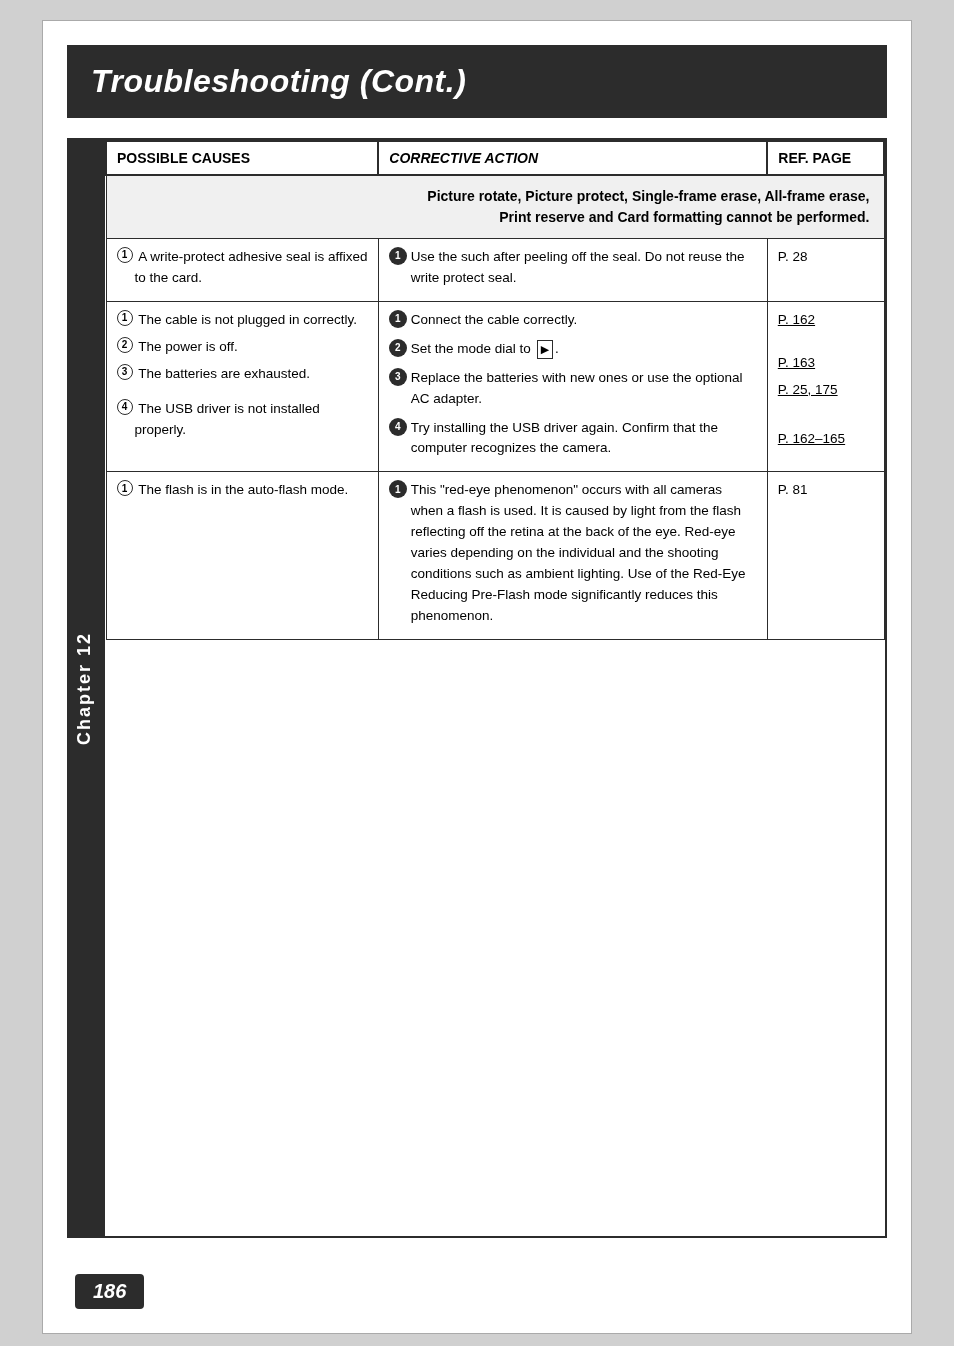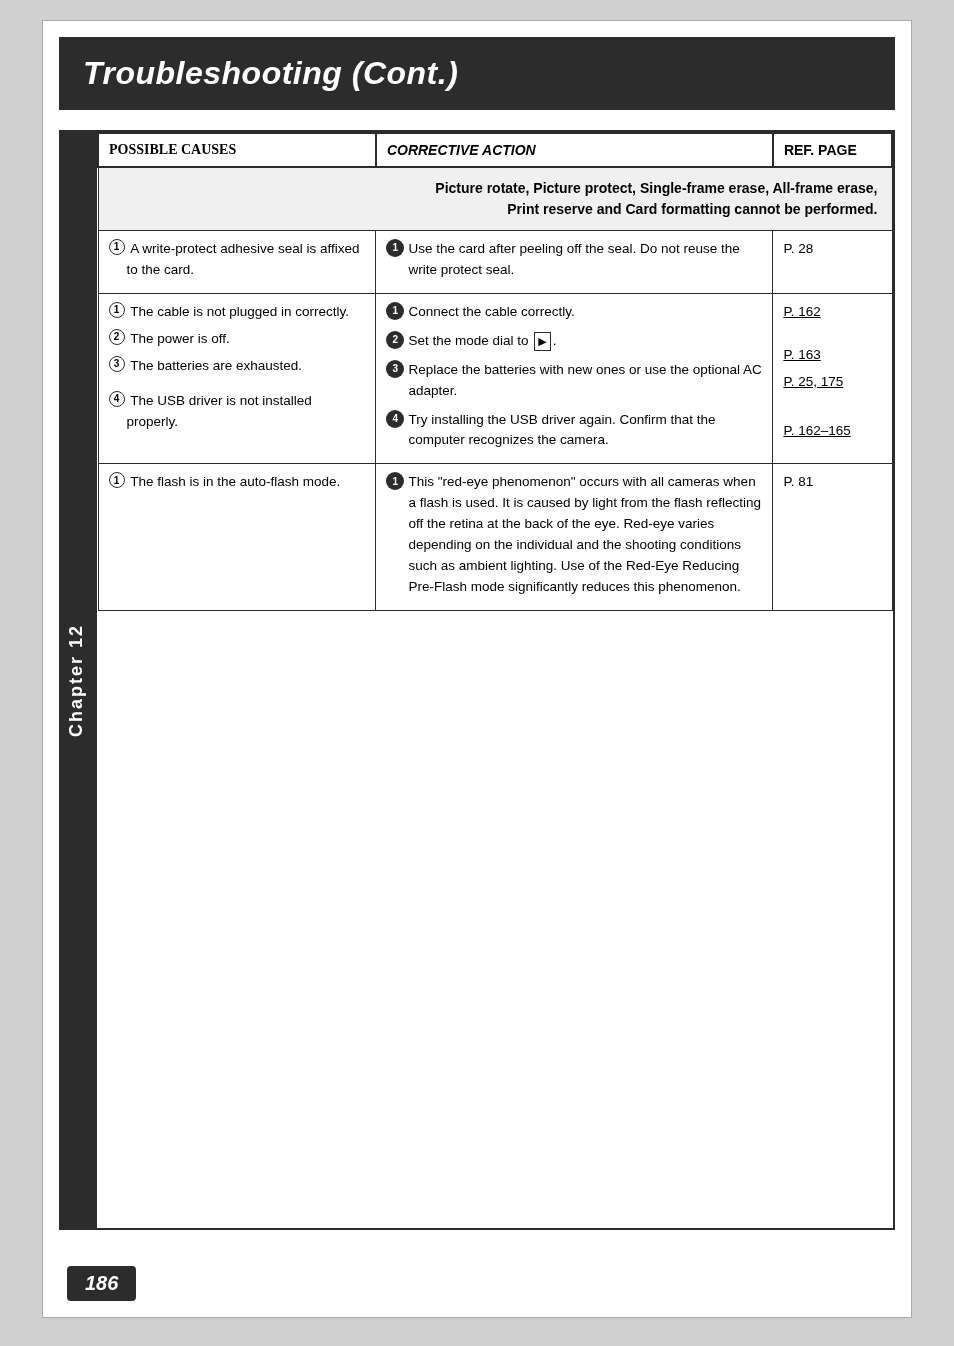--- a/index.html
+++ b/index.html
@@ -17,7 +17,7 @@
       background: #ffffff;
       width: 870px;
       min-height: 1280px;
-      padding: 0;
+      padding: 8px;
       position: relative;
       border: 1px solid #aaa;
     }

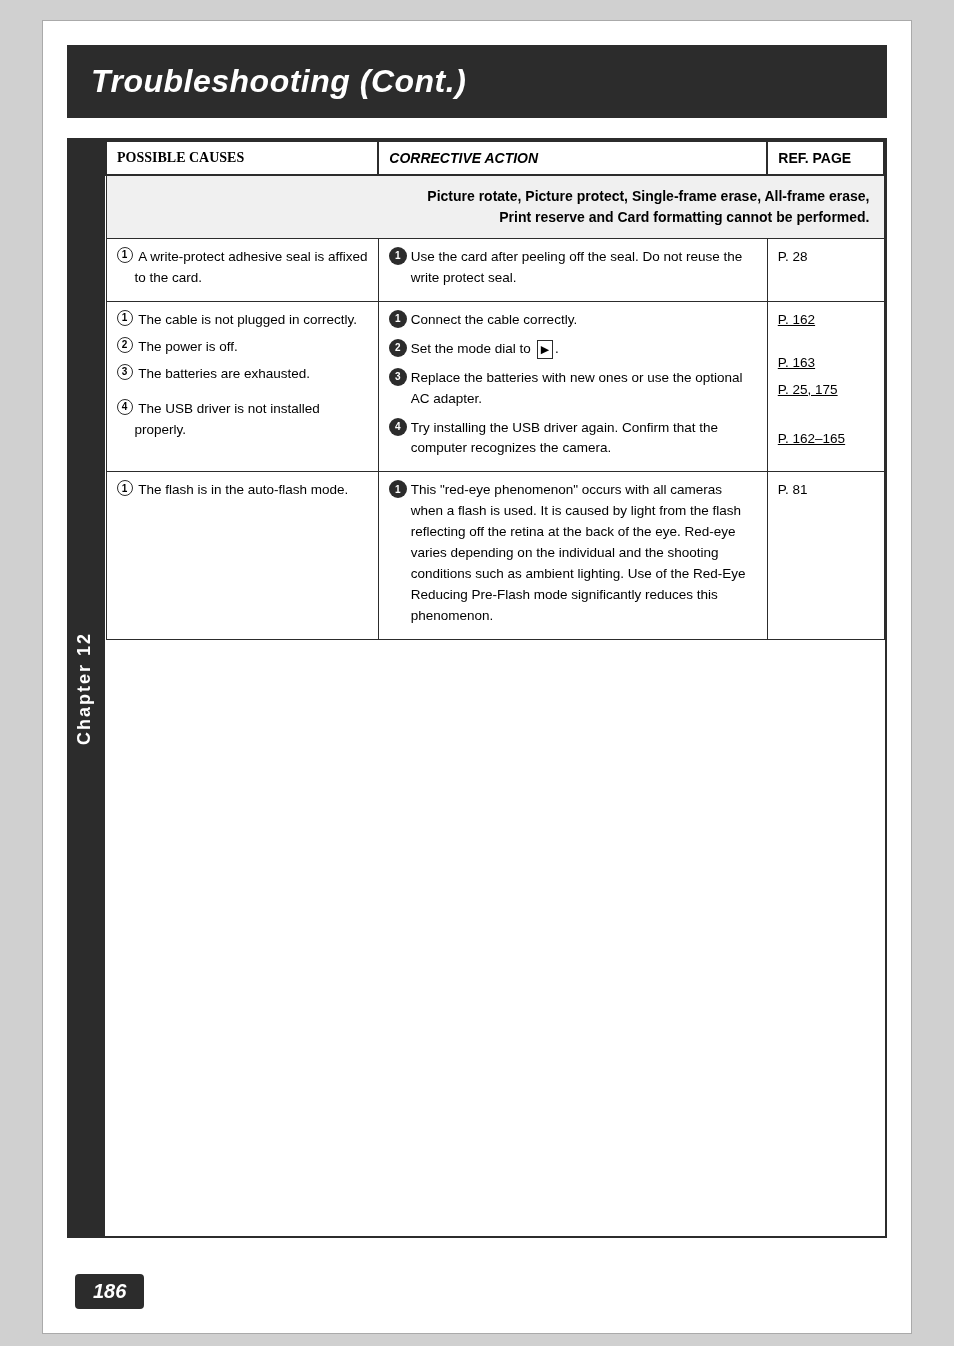--- a/index.html
+++ b/index.html
@@ -75,7 +75,7 @@
       text-align: left;
       background: #ffffff;
     }
-    .header-row .col-causes { width: 35%; font-family: Liberation Serif, serif; }
+    .header-row .col-causes { width: 35%; }
     .header-row .col-action { width: 50%; font-style: italic; }
     .header-row .col-ref { width: 15%; }
     

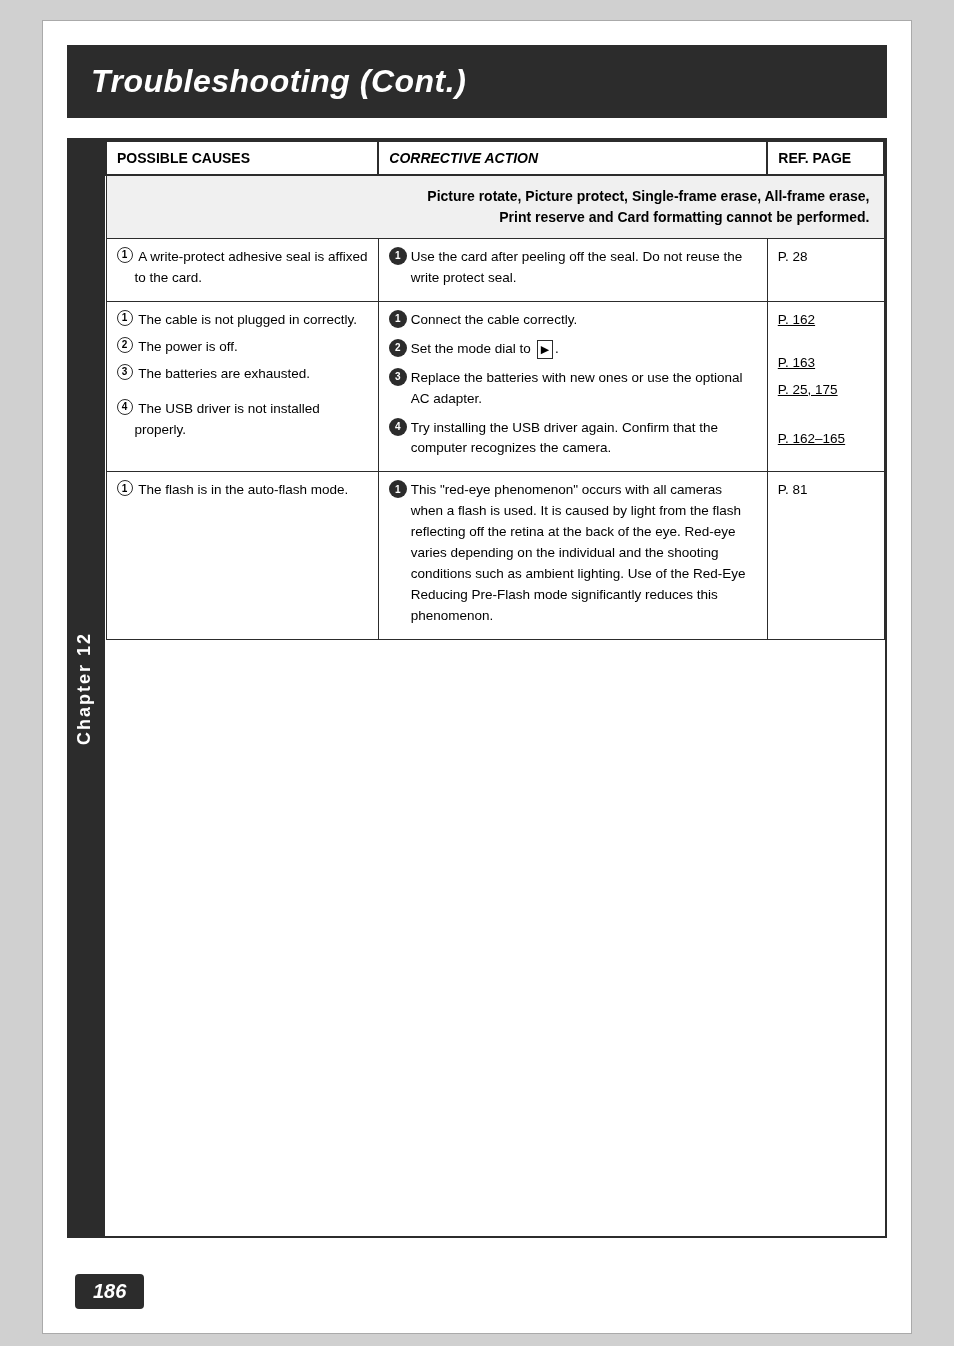--- a/index.html
+++ b/index.html
@@ -209,7 +209,7 @@
             <td class="action-cell">
               <div class="action-item">
                 <span class="bullet-filled">1</span>
-                <span class="action-item-text">Use the card after peeling off the seal. Do not reuse the write protect seal.</span>
+                <span class="action-item-text">Use the such after peeling off the seal. Do not reuse the write protect seal.</span>
               </div>
             </td>
             <td class="ref-cell">P. 28</td>

